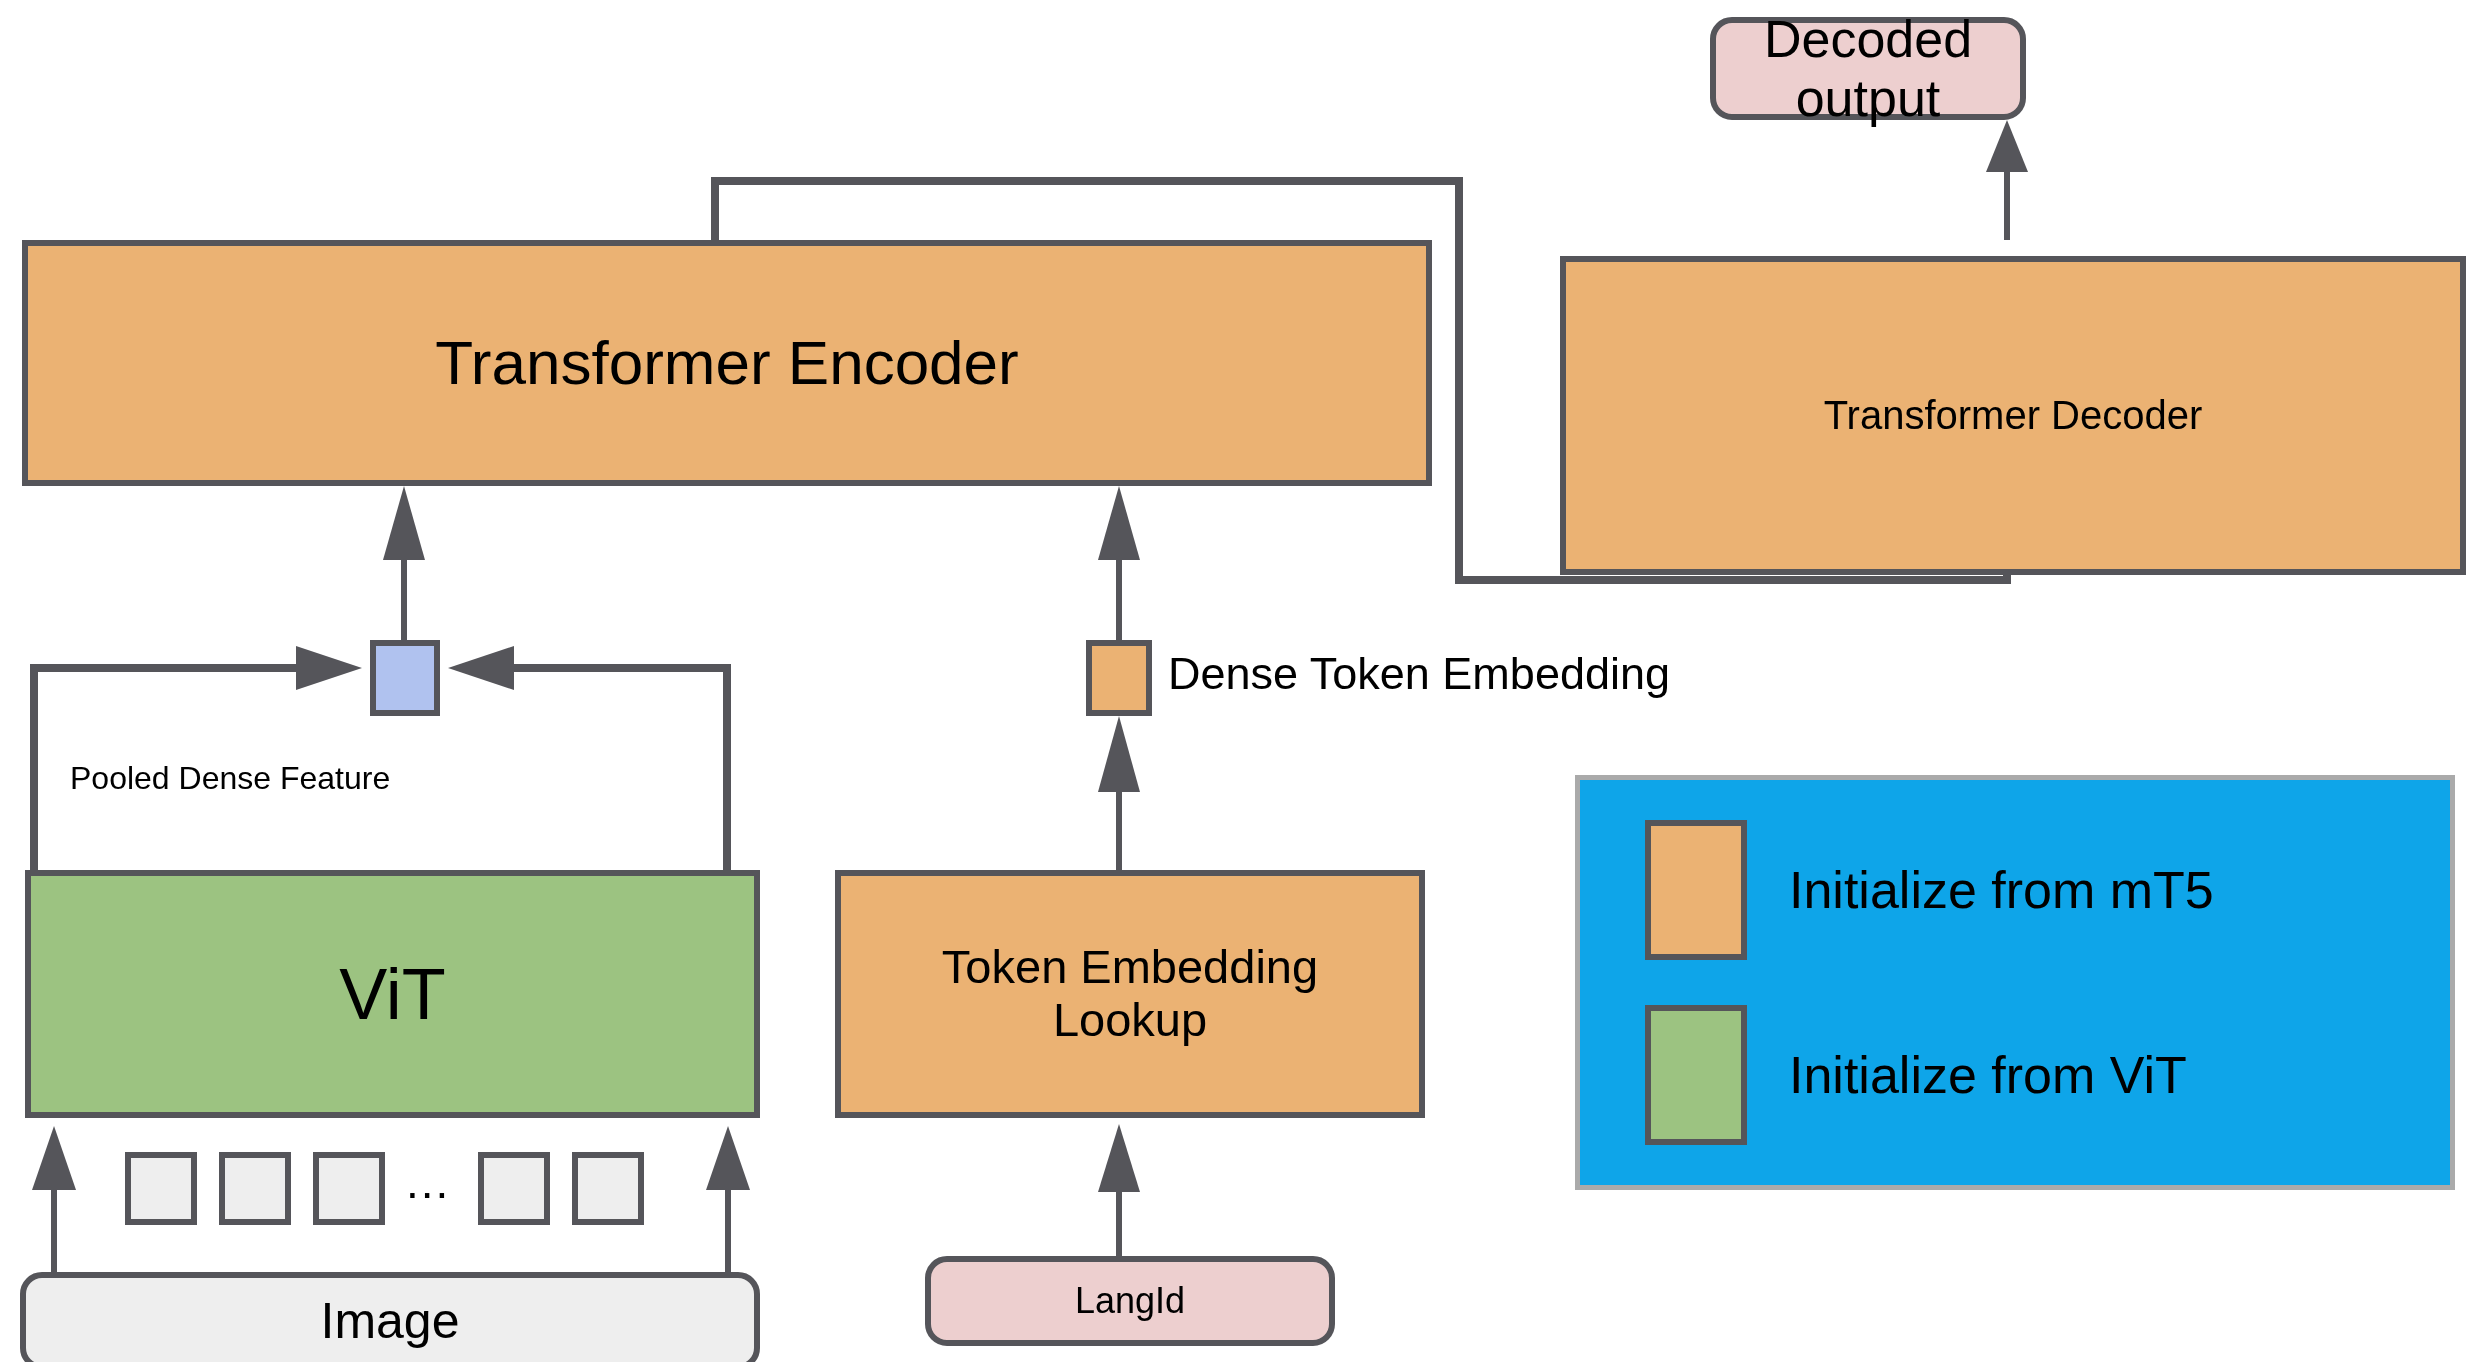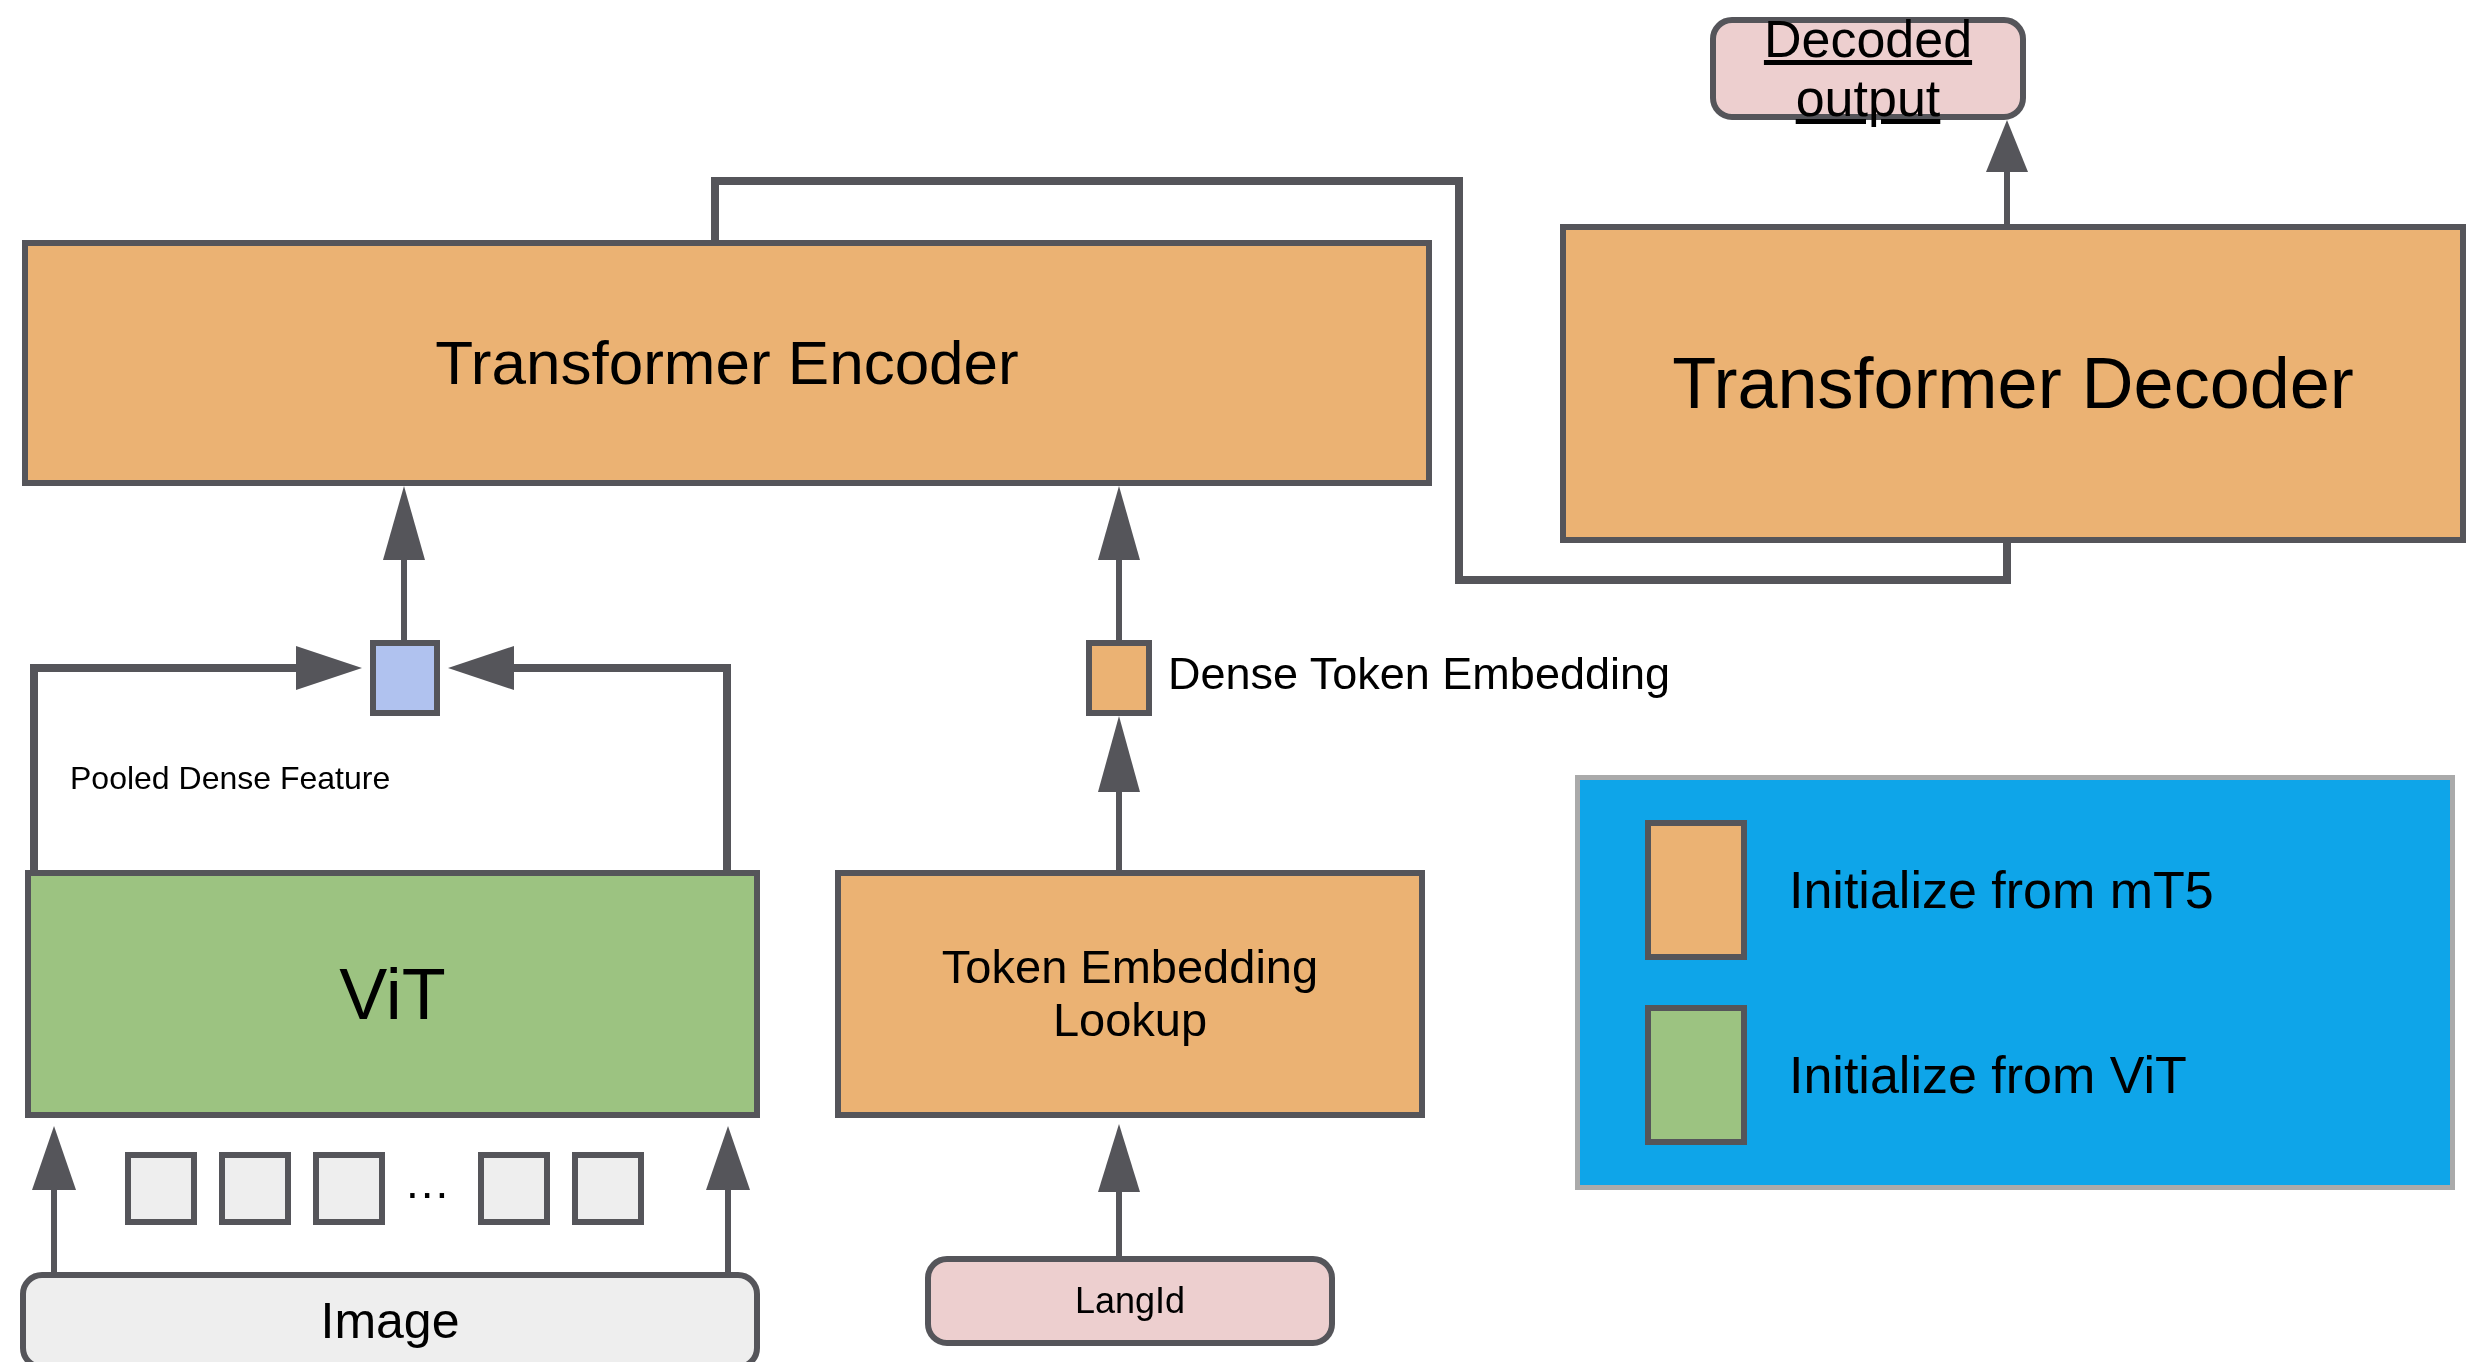--- a/index.html
+++ b/index.html
@@ -34,7 +34,7 @@
   
   #encoder { left: 22px;  top: 240px; width: 1410px; height: 246px; font-size: 62px; }
   #decoder { left: 1560px; top: 224px; width: 906px;  height: 319px; font-size: 72px; }
-  #decoded-output { left: 1710px; top: 17px; width: 316px; height: 103px; font-size: 52px; text-decoration: underline; }
+  #decoded-output { left: 1710px; top: 17px; width: 316px; height: 103px; font-size: 52px; }
   #vit { left: 25px; top: 870px; width: 735px; height: 248px; font-size: 72px; }
   #token-lookup { left: 835px; top: 870px; width: 590px; height: 248px; font-size: 47px; }
   #langid { left: 925px; top: 1256px; width: 410px; height: 90px; font-size: 36px; }

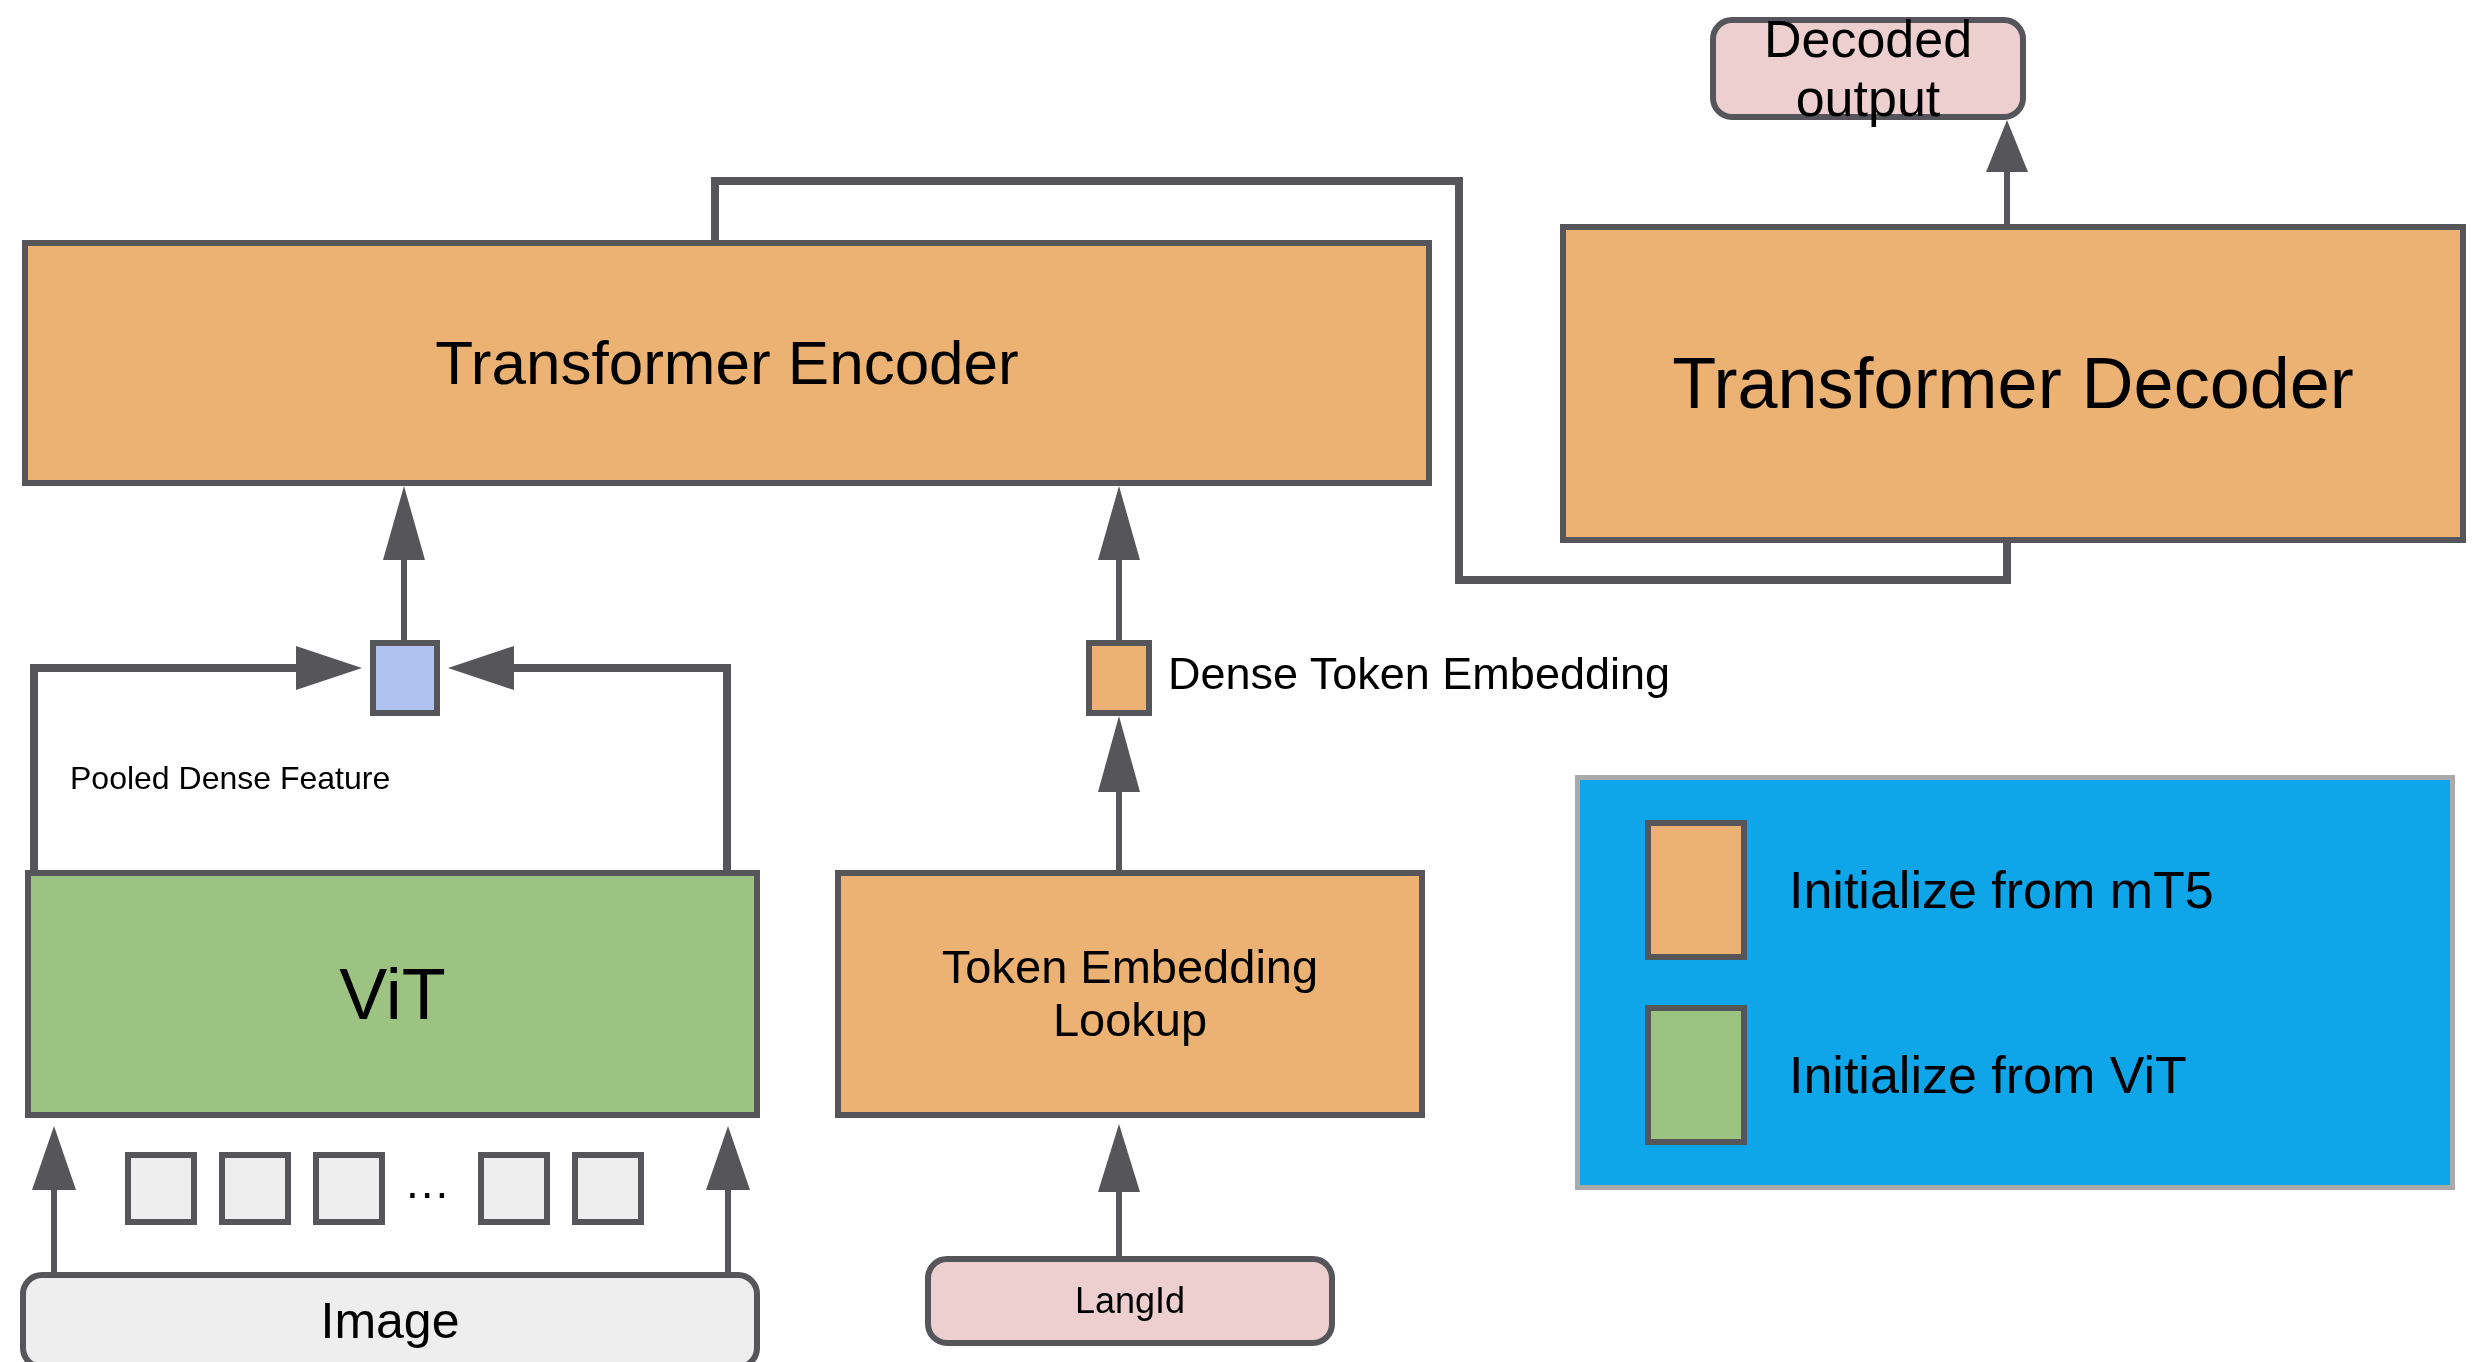--- a/index.html
+++ b/index.html
@@ -33,7 +33,7 @@
 
   
   #encoder { left: 22px;  top: 240px; width: 1410px; height: 246px; font-size: 62px; }
-  #decoder { left: 1560px; top: 224px; width: 906px;  height: 319px; font-size: 72px; }
+  #decoder { left: 1560px; top: 256px; width: 906px;  height: 319px; font-size: 40px; }
   #decoded-output { left: 1710px; top: 17px; width: 316px; height: 103px; font-size: 52px; }
   #vit { left: 25px; top: 870px; width: 735px; height: 248px; font-size: 72px; }
   #token-lookup { left: 835px; top: 870px; width: 590px; height: 248px; font-size: 47px; }

